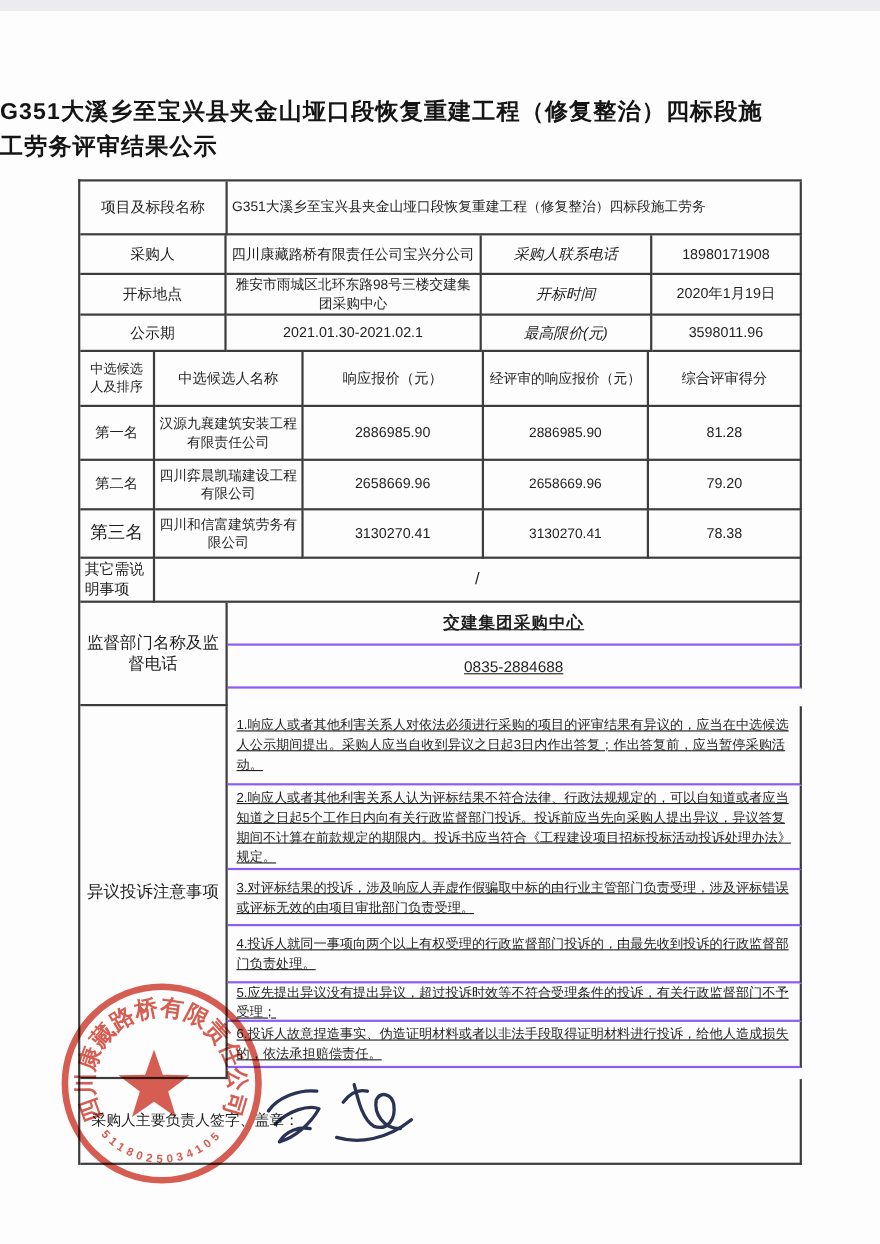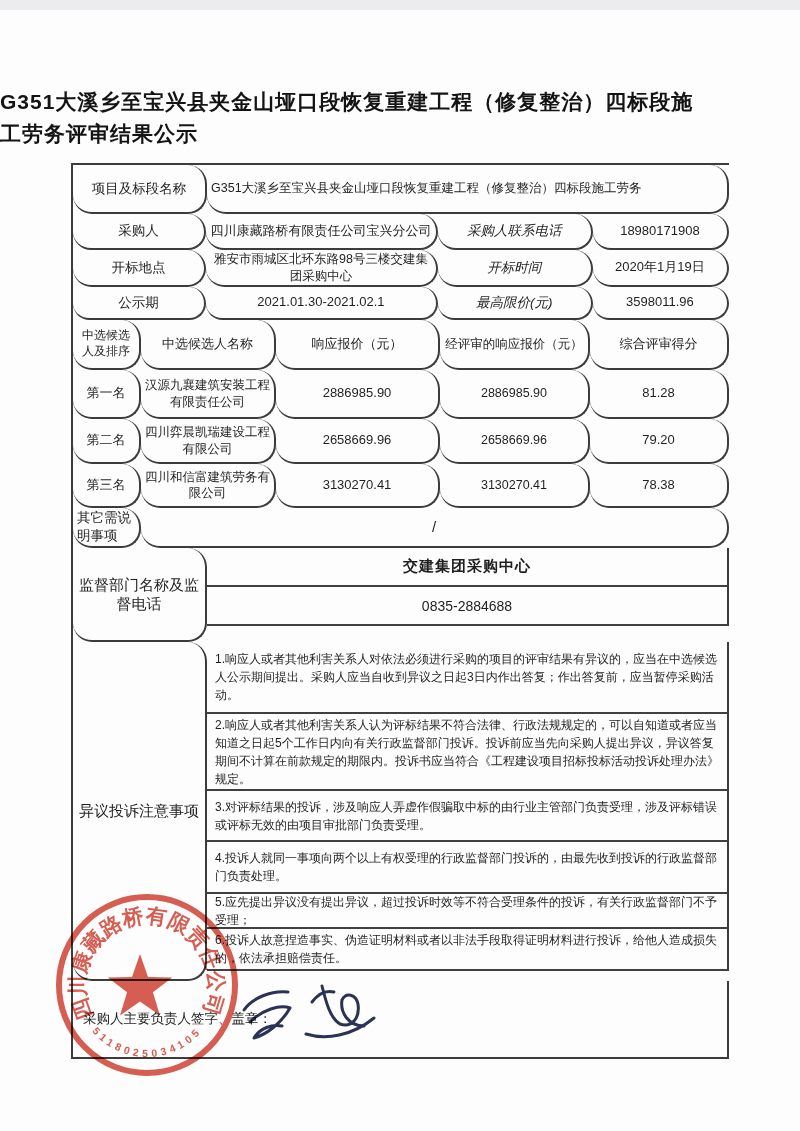--- a/index.html
+++ b/index.html
@@ -16,7 +16,7 @@
   .r { display:flex; }
   .c { border-right:2px solid #3c3c3c; border-bottom:2px solid #3c3c3c;
        display:flex; align-items:center; justify-content:center; text-align:center;
-       font-size:13px; line-height:1.3; padding:2px 4px;border-radius:19px; }
+       font-size:13px; line-height:1.3; padding:2px 4px; }
   .c.left { justify-content:flex-start; text-align:left; }
 
   

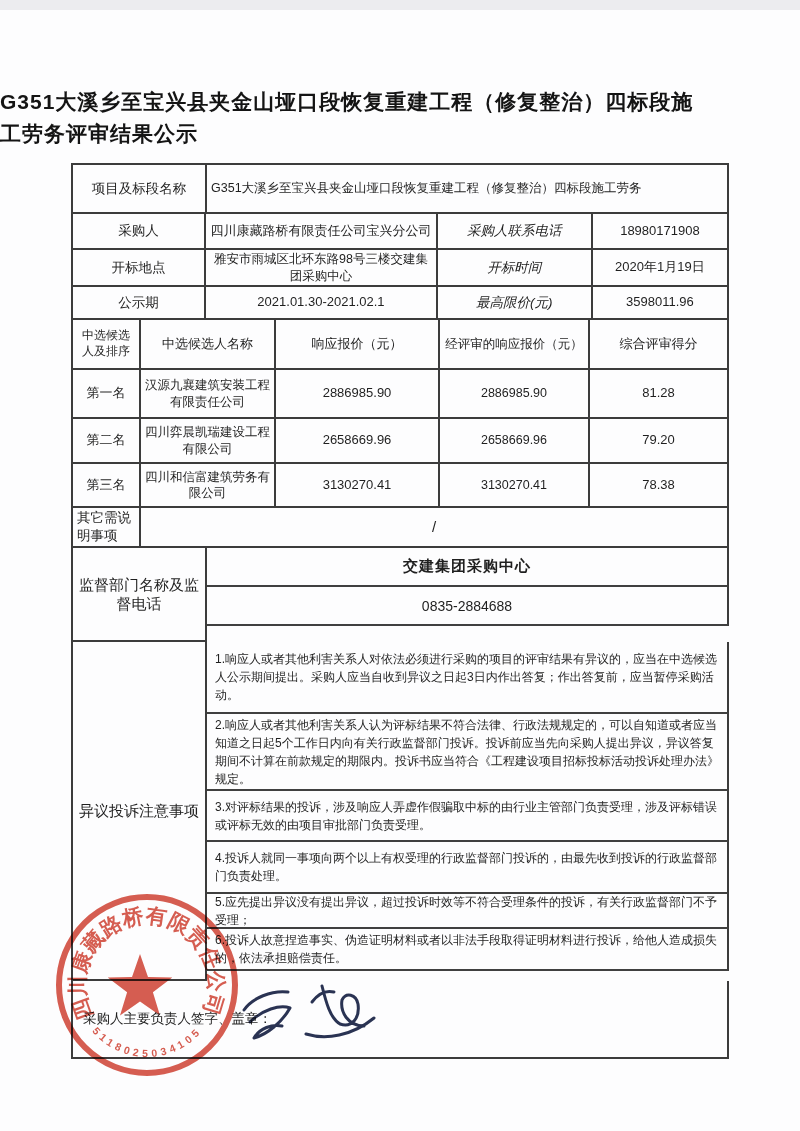--- a/index.html
+++ b/index.html
@@ -103,7 +103,7 @@
       <div class="c b5">79.20</div>
     </div>
     <div class="r" style="height:44px">
-      <div class="c b1" style="font-size:13px">第三名</div>
+      <div class="c b1" style="font-size:16px">第三名</div>
       <div class="c b2">四川和信富建筑劳务有限公司</div>
       <div class="c b3">3130270.41</div>
       <div class="c b4">3130270.41</div>

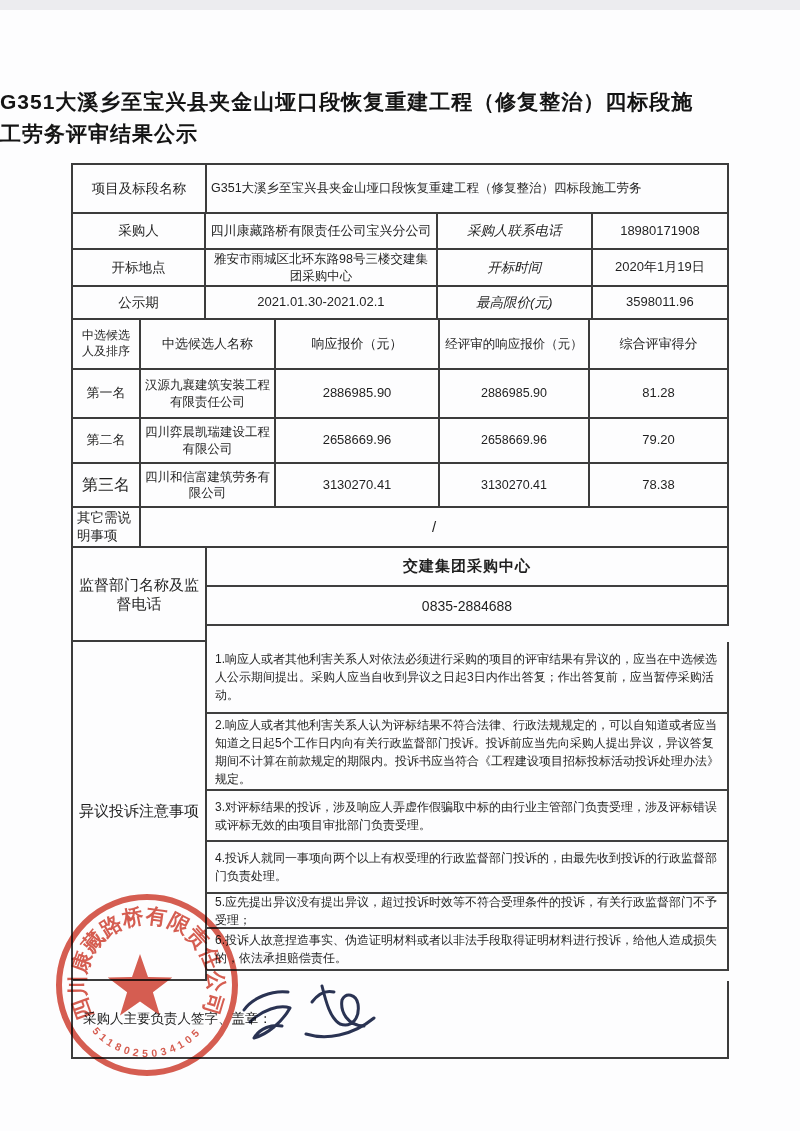--- a/index.html
+++ b/index.html
@@ -27,8 +27,8 @@
   .cLab{width:68px; font-size:13.5px;} .cVal{width:588px;}
   .dLab{width:134px; font-size:15px;}
   .stack { display:flex; flex-direction:column; }
-  .subrow { border-right:2px solid #3c3c3c; border-bottom:2px solid #404040;
-            display:flex; align-items:center; justify-content:center; text-align:center; }
+  .subrow { border-right:2px solid #3c3c3c; border-bottom:2px solid #8b5cf6;
+            display:flex; align-items:center; justify-content:center; text-align:center;text-decoration:underline; }
   .subrow.left { justify-content:flex-start; text-align:left; }
   .labelcell { font-size:13.5px; }
   .complaint { font-size:12px; line-height:18px; padding:4px 8px; }

